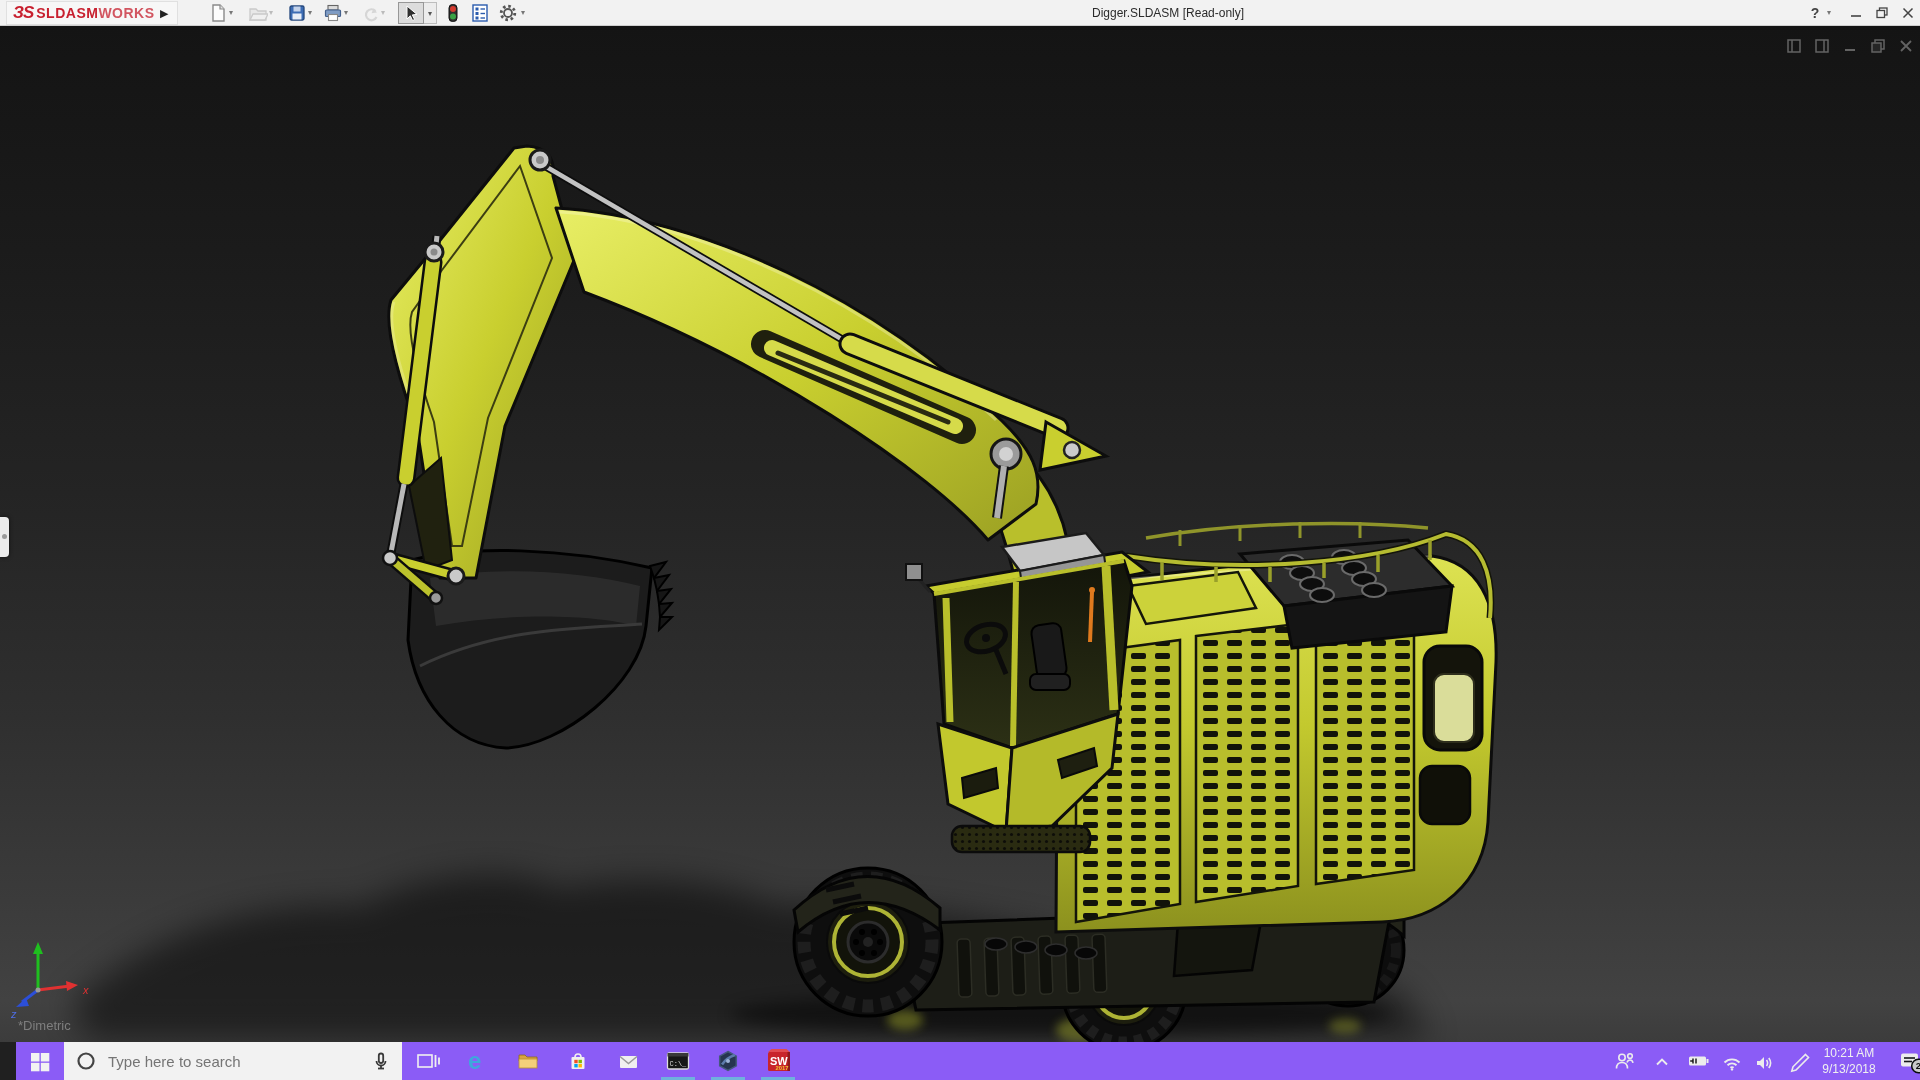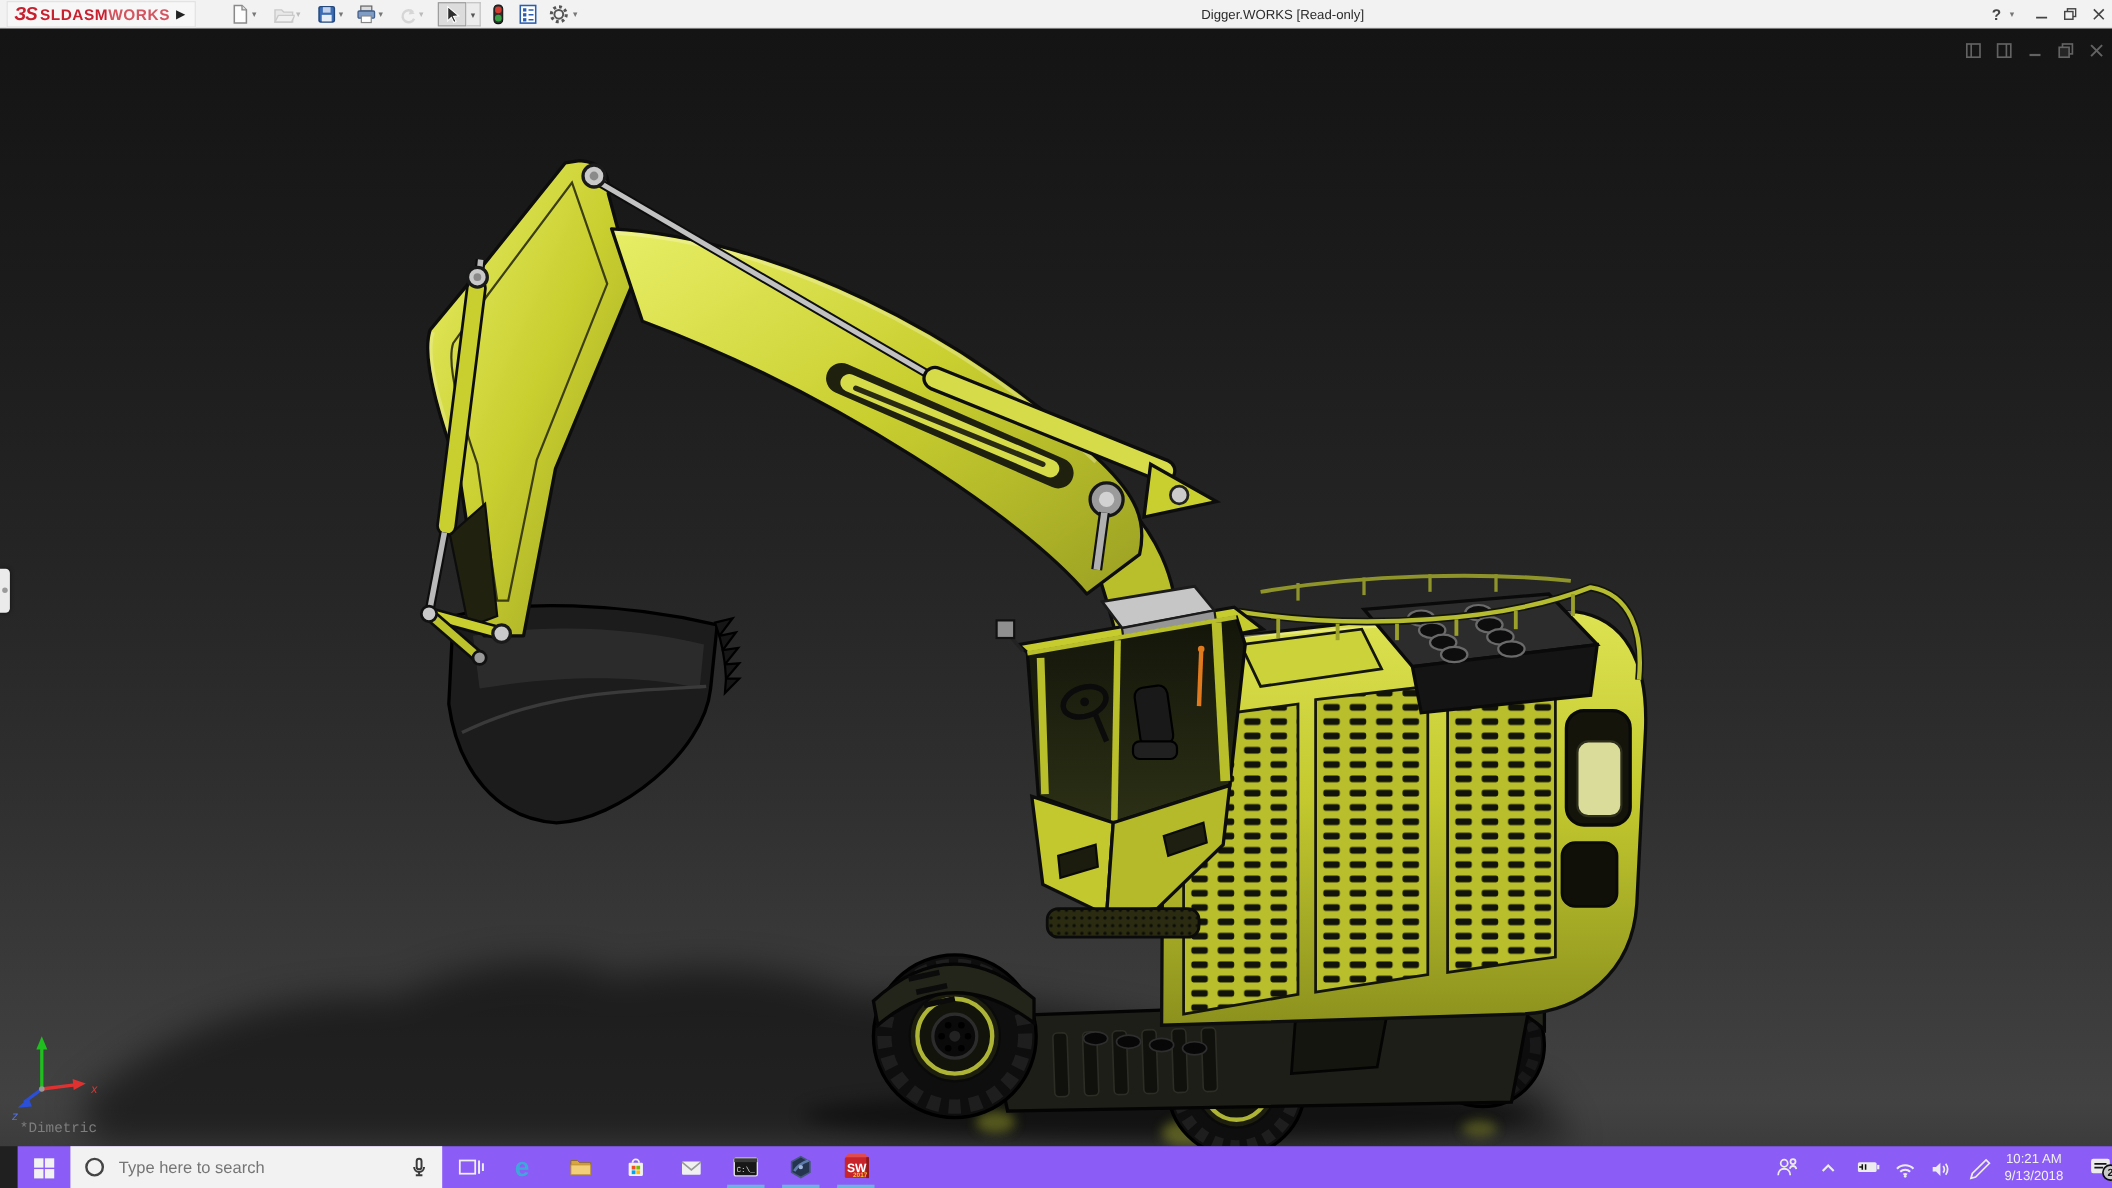--- a/index.html
+++ b/index.html
@@ -142,7 +142,7 @@
     </div>
     <span class="caret" style="left:521px">▾</span>
 
-    <div class="docTitle">Digger.WORKS [Read-only]</div>
+    <div class="docTitle">Digger.SLDASM [Read-only]</div>
 
     <div class="winBtn helpGlyph" style="left:1806px">?</div>
     <span class="caret" style="left:1827px">▾</span>

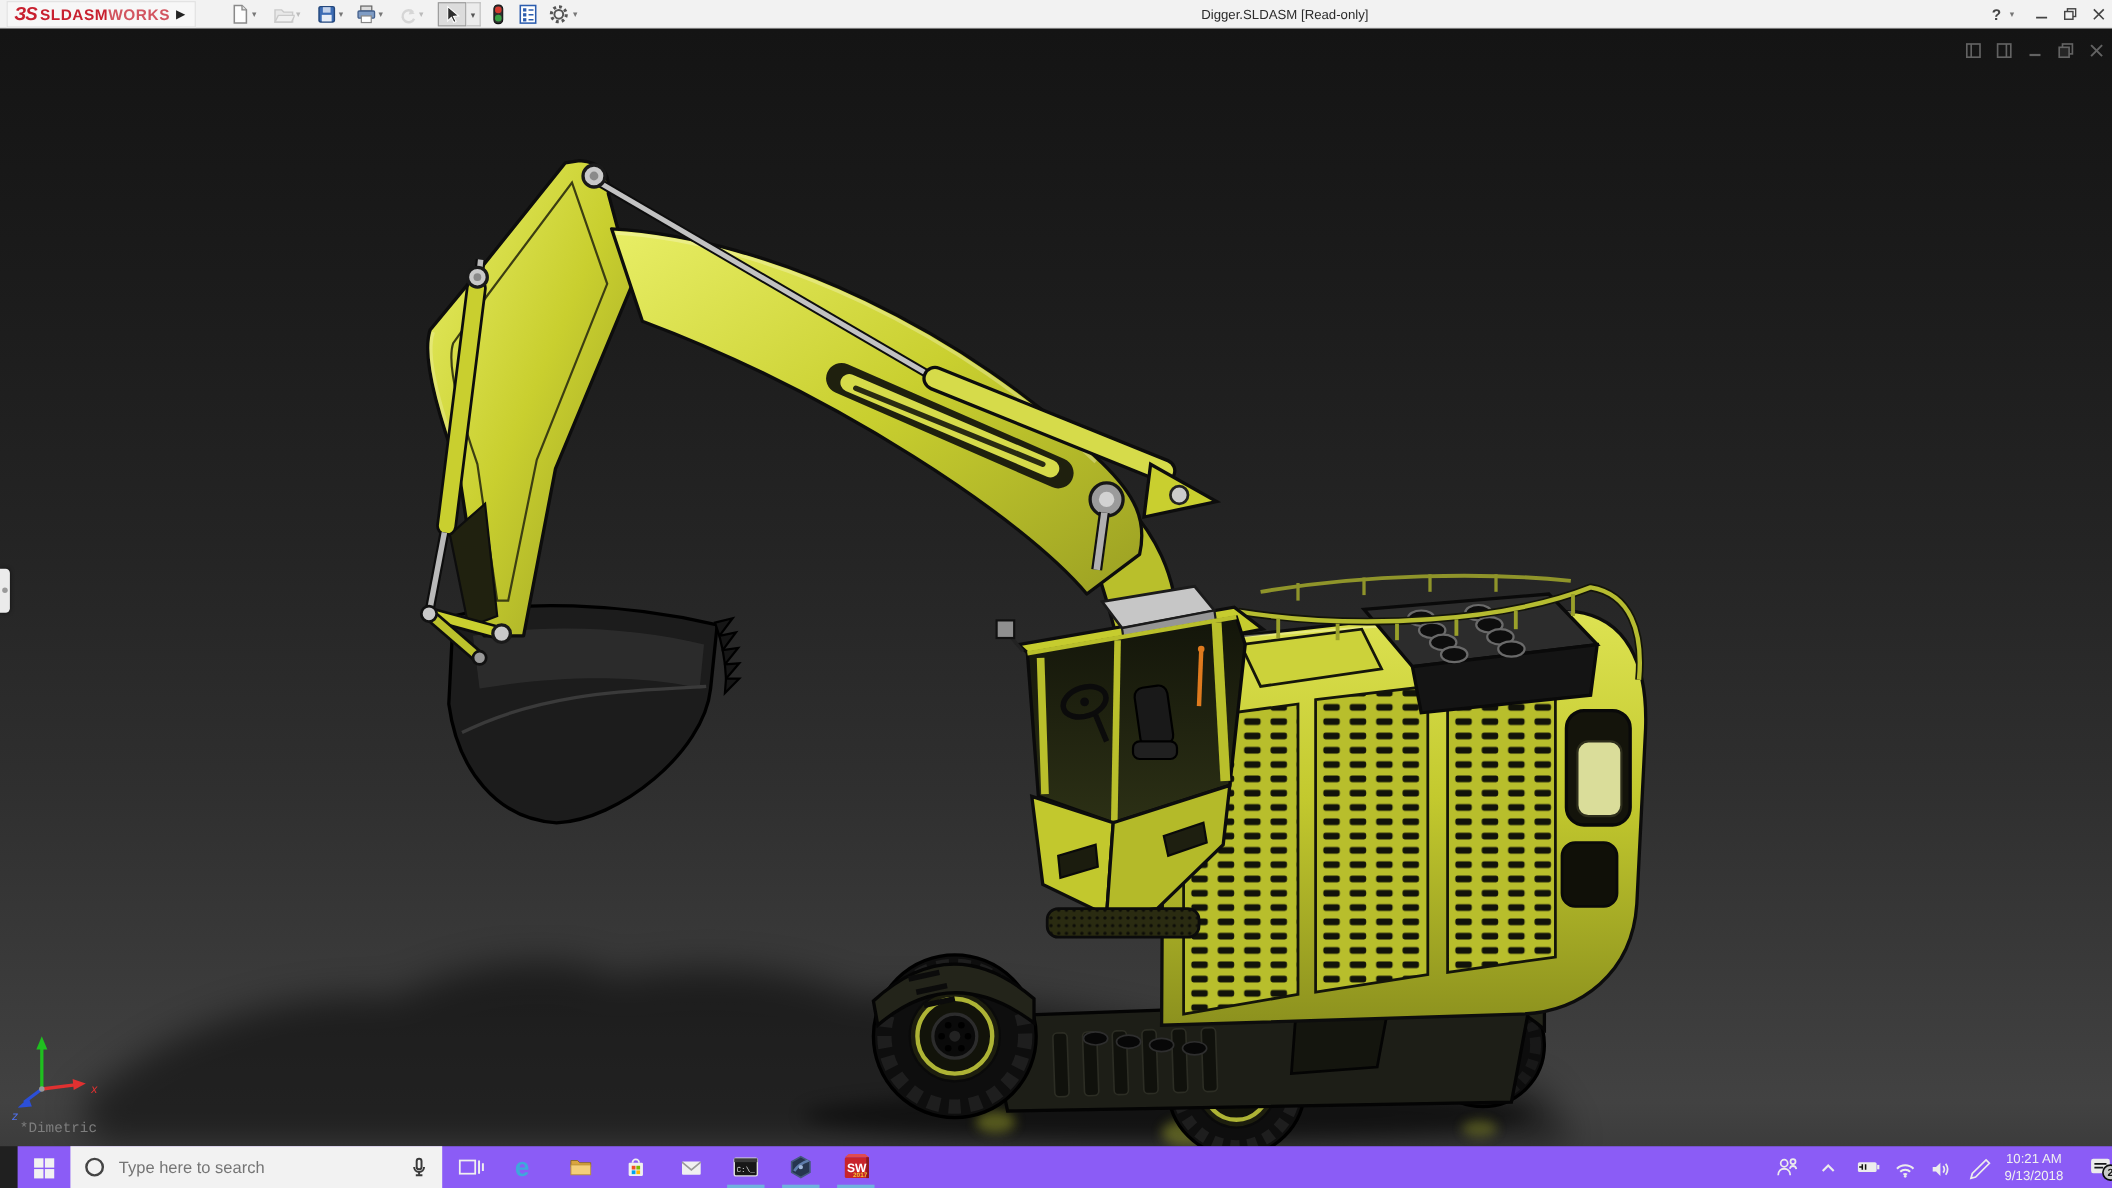--- a/index.html
+++ b/index.html
@@ -36,7 +36,7 @@
   .sideTab{position:absolute;left:0;top:491px;width:9px;height:40px;background:#ebebeb;
     border-radius:0 4px 4px 0;box-shadow:0 0 4px rgba(0,0,0,.6);}
   .sideTab .dot{position:absolute;left:2px;top:17px;width:5px;height:5px;border-radius:50%;background:#9a9a9a;}
-  .orient{position:absolute;left:18px;top:992px;font-size:13px;color:#7e7e7e;font-family:Liberation Mono, monospace;}
+  .orient{position:absolute;left:18px;top:992px;font-size:13px;color:#7e7e7e;}
   .triad{position:absolute;left:8px;top:904px;}
   
   .taskbar{position:absolute;left:16px;top:1042px;width:1920px;height:38px;background:#8b5cf6;}

